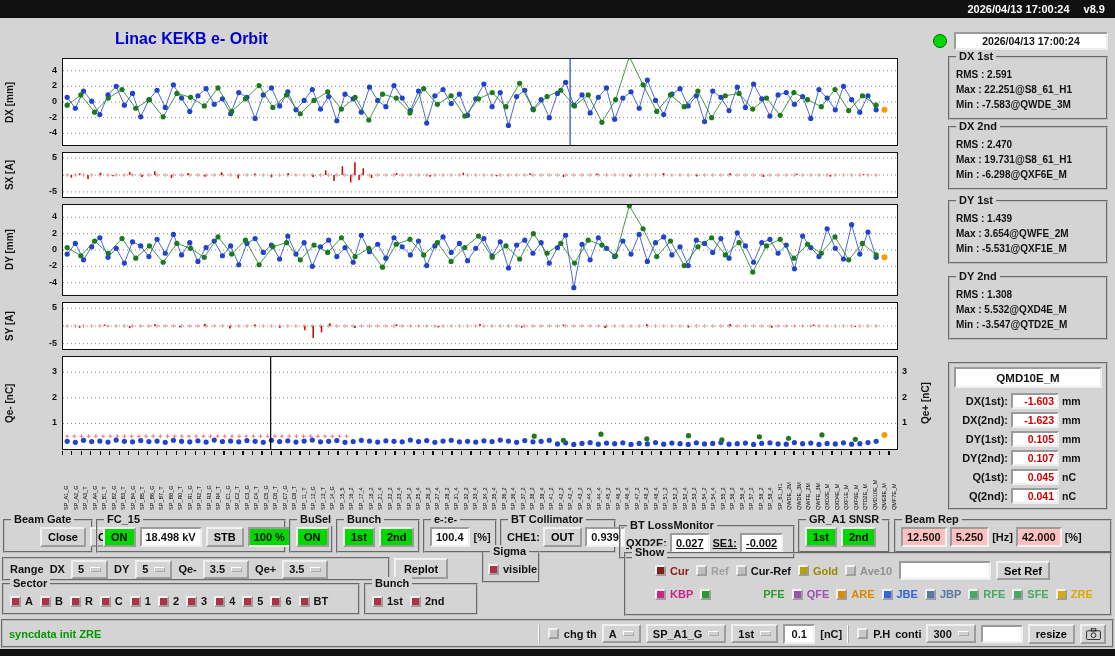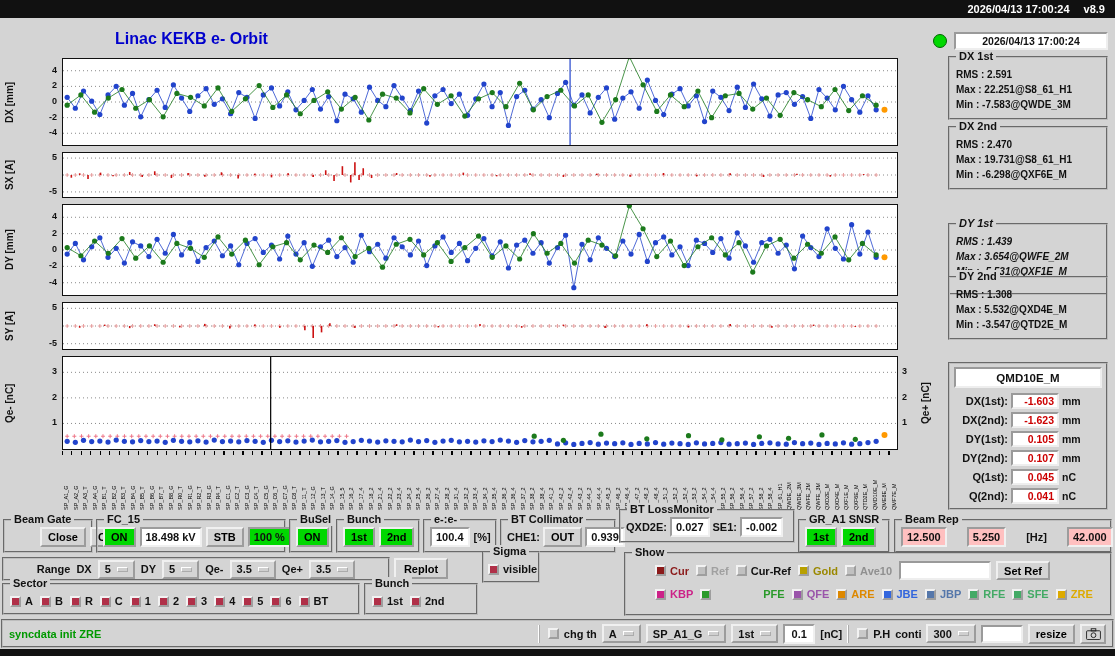--- a/index.html
+++ b/index.html
@@ -1250,7 +1250,7 @@
   <div class="line">Max : 19.731@S8_61_H1</div>
   <div class="line">Min : -6.298@QXF6E_M</div>
 </div>
-<div class="statbox" style="top:223px;height:72px;font-style:italic;">
+<div class="statbox" style="top:200px;height:64px;">
   <span class="lg">DY 1st</span>
   <div class="line">RMS : 1.439</div>
   <div class="line">Max : 3.654@QWFE_2M</div>

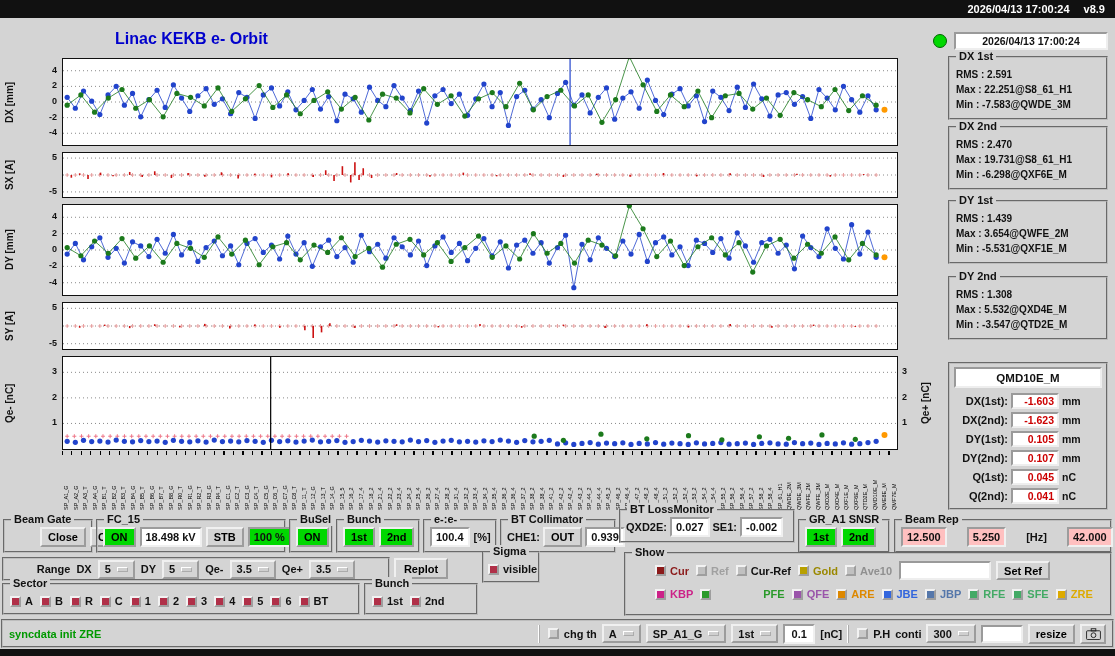--- a/index.html
+++ b/index.html
@@ -1347,7 +1347,7 @@
   </div>
 </div>
 
-<div class="grp" style="left:619px;top:509px;width:176px;height:34px;">
+<div class="grp" style="left:619px;top:525px;width:176px;height:34px;text-decoration:underline;">
   <span class="lg">BT LossMonitor</span>
   <div class="row" style="gap:3px;">
     <span class="lbl">QXD2E:</span>

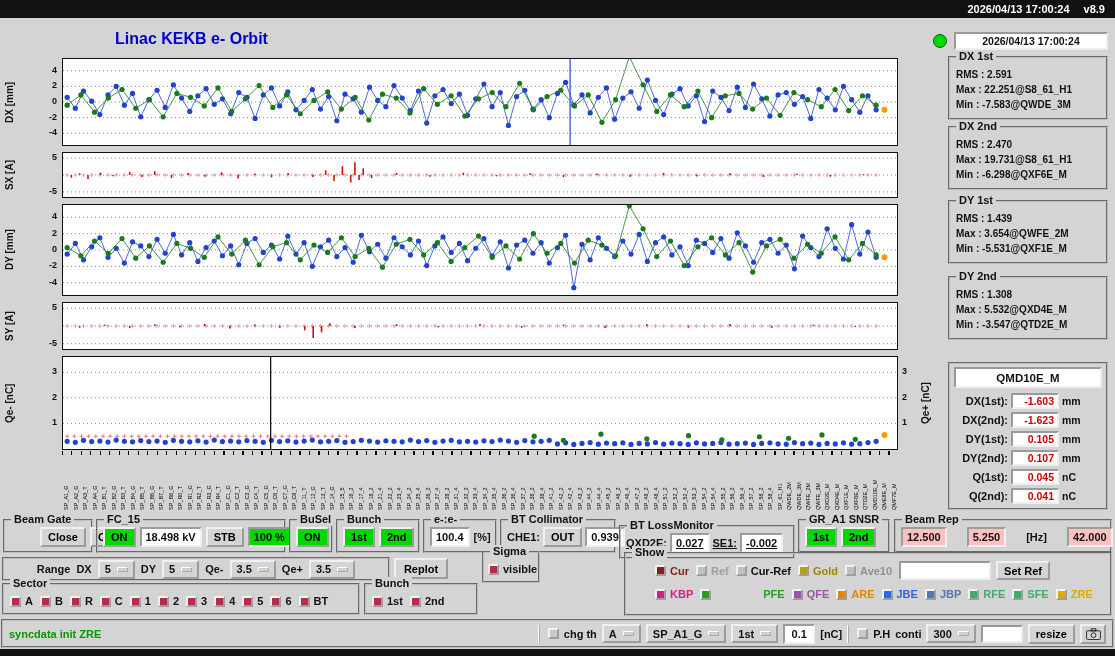--- a/index.html
+++ b/index.html
@@ -1367,7 +1367,7 @@
 
 <div class="grp" style="left:894px;top:519px;width:218px;height:34px;">
   <span class="lg">Beam Rep</span>
-  <div class="row" style="gap:20px;border-radius:13px;">
+  <div class="row" style="gap:3px;border-radius:13px;">
     <span class="field pink">12.500</span>
     <span class="field pink">5.250</span>
     <span class="lbl">[Hz]</span>

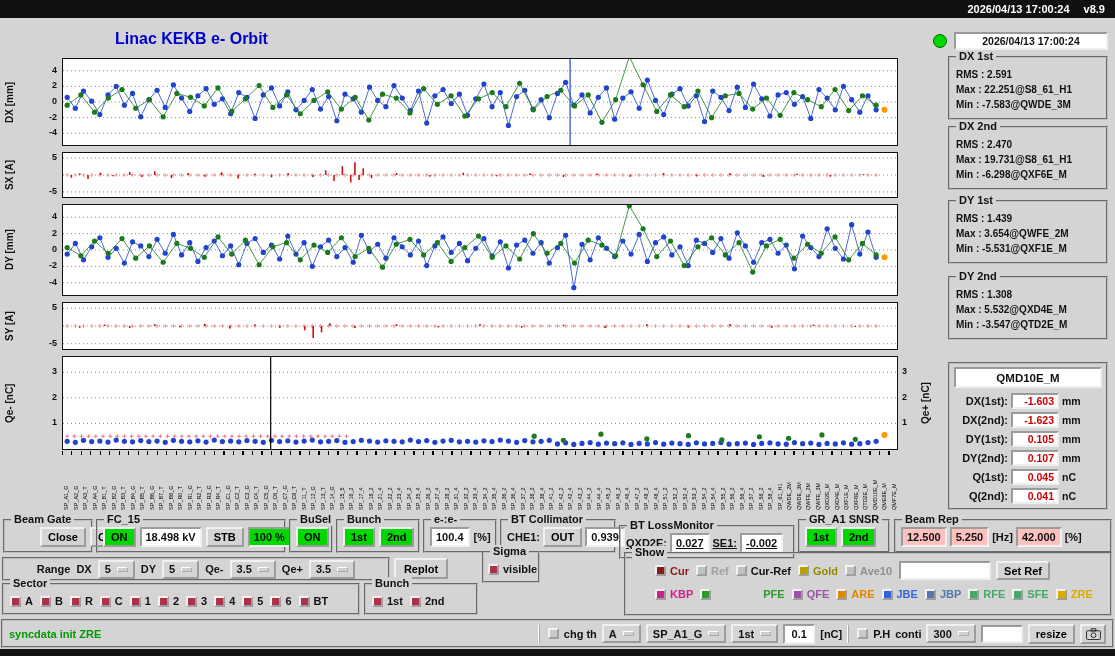--- a/index.html
+++ b/index.html
@@ -1377,7 +1377,7 @@
 </div>
 
 <div class="grp" style="left:2px;top:557px;width:388px;height:24px;">
-  <div class="row" style="padding:1px 6px;gap:6px;justify-content:center;">
+  <div class="row" style="padding:1px 6px;gap:6px;">
     <span class="lbl">Range</span>
     <span class="lbl">DX</span>
     <span class="opt">

